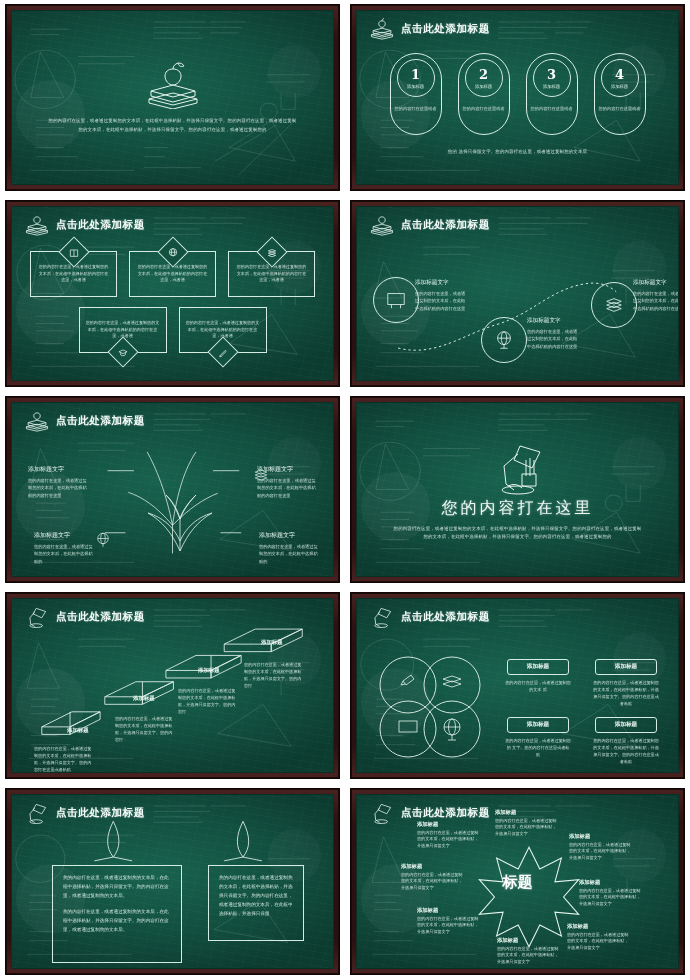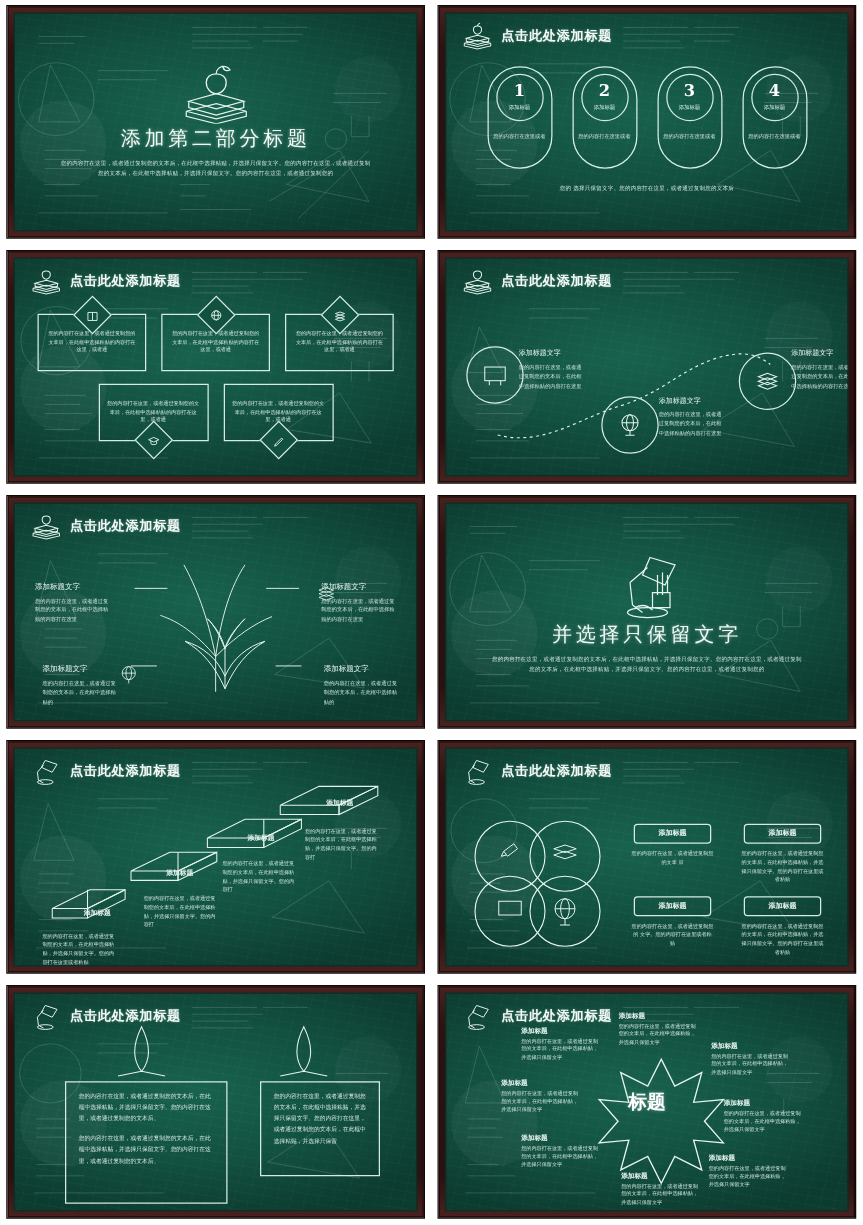--- a/index.html
+++ b/index.html
@@ -167,7 +167,6 @@
             <path d="M12 38 v4 l24 6 24 -6 v-4"></path>
           </g>
         </svg>
-        <div class="sect-title">添加第二部分标题</div>
         <div class="sect-body">您的内容打在这里，或者通过复制您的文本后，在此框中选择粘贴，并选择只保留文字。您的内容打在这里，或者通过复制您的文本后，在此框中选择粘贴，并选择只保留文字。您的内容打在这里，或者通过复制您的</div>
       </div>
     </div>

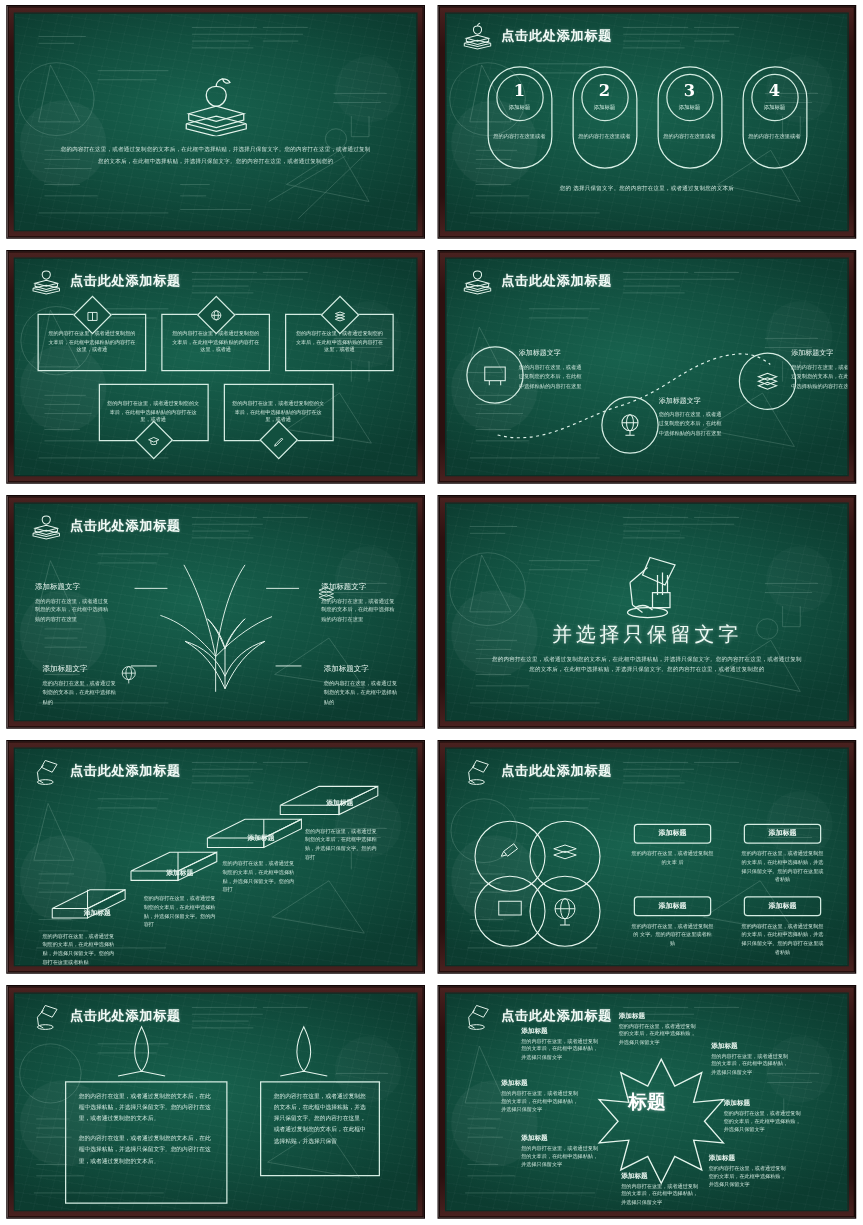--- a/index.html
+++ b/index.html
@@ -513,7 +513,7 @@
             <path d="M40 36 h14 v12 h-14z"></path>
           </g>
         </svg>
-        <div class="sect-title">并选择只保留文字</div>
+        <div class="sect-title">您的内容打在这里</div>
         <div class="sect-body">您的内容打在这里，或者通过复制您的文本后，在此框中选择粘贴，并选择只保留文字。您的内容打在这里，或者通过复制您的文本后，在此框中选择粘贴，并选择只保留文字。您的内容打在这里，或者通过复制您的</div>
       </div>
     </div>

